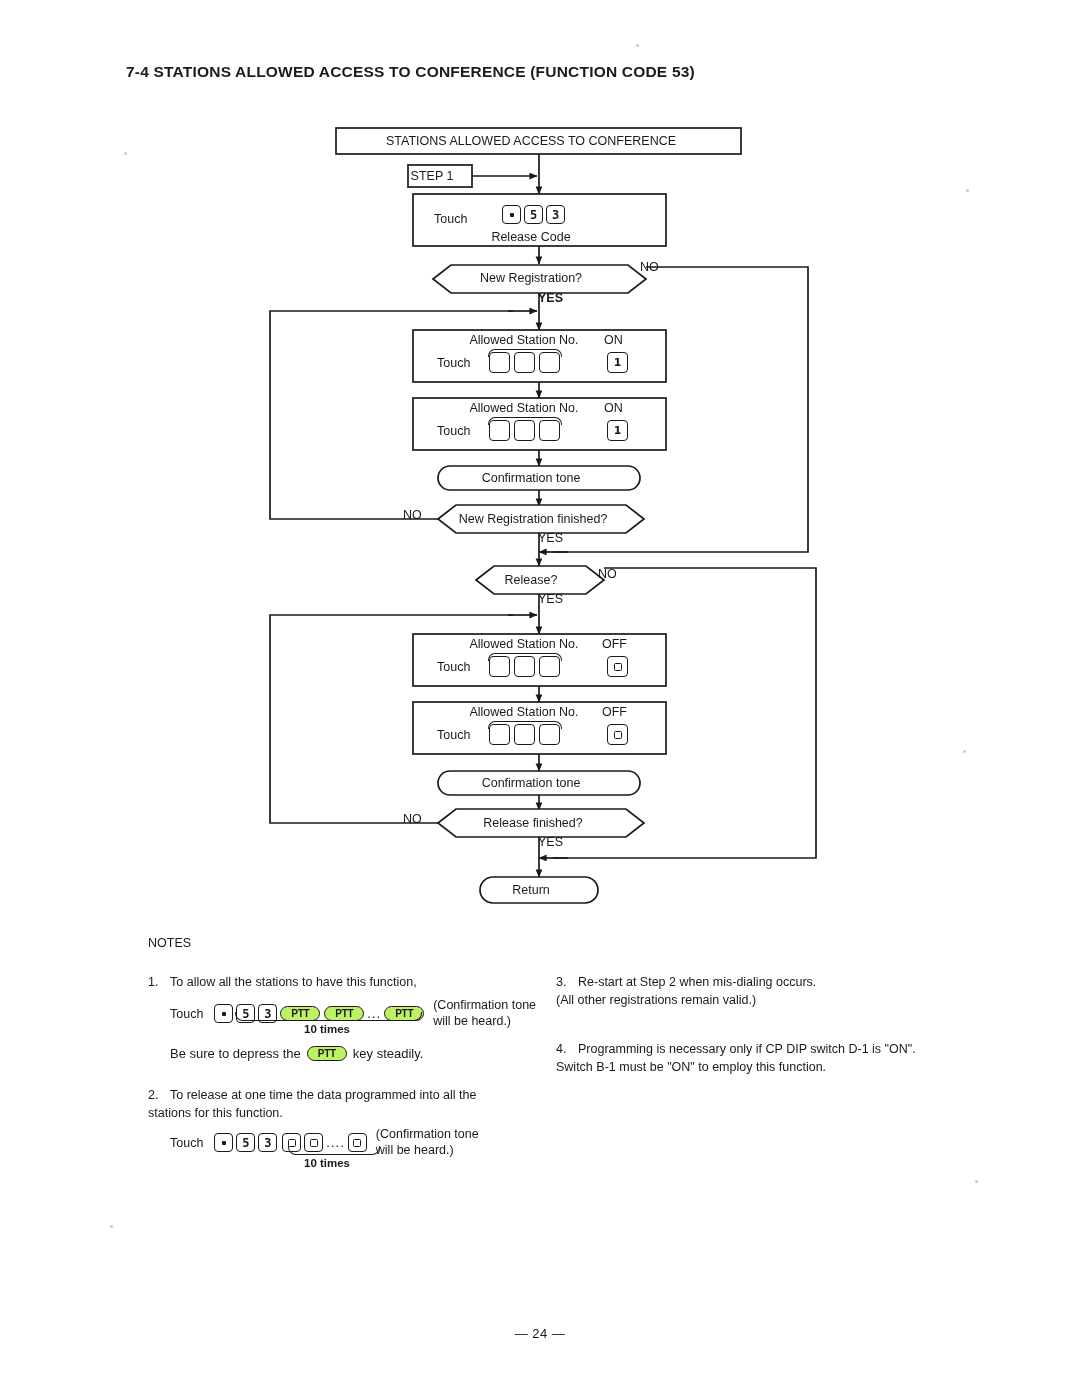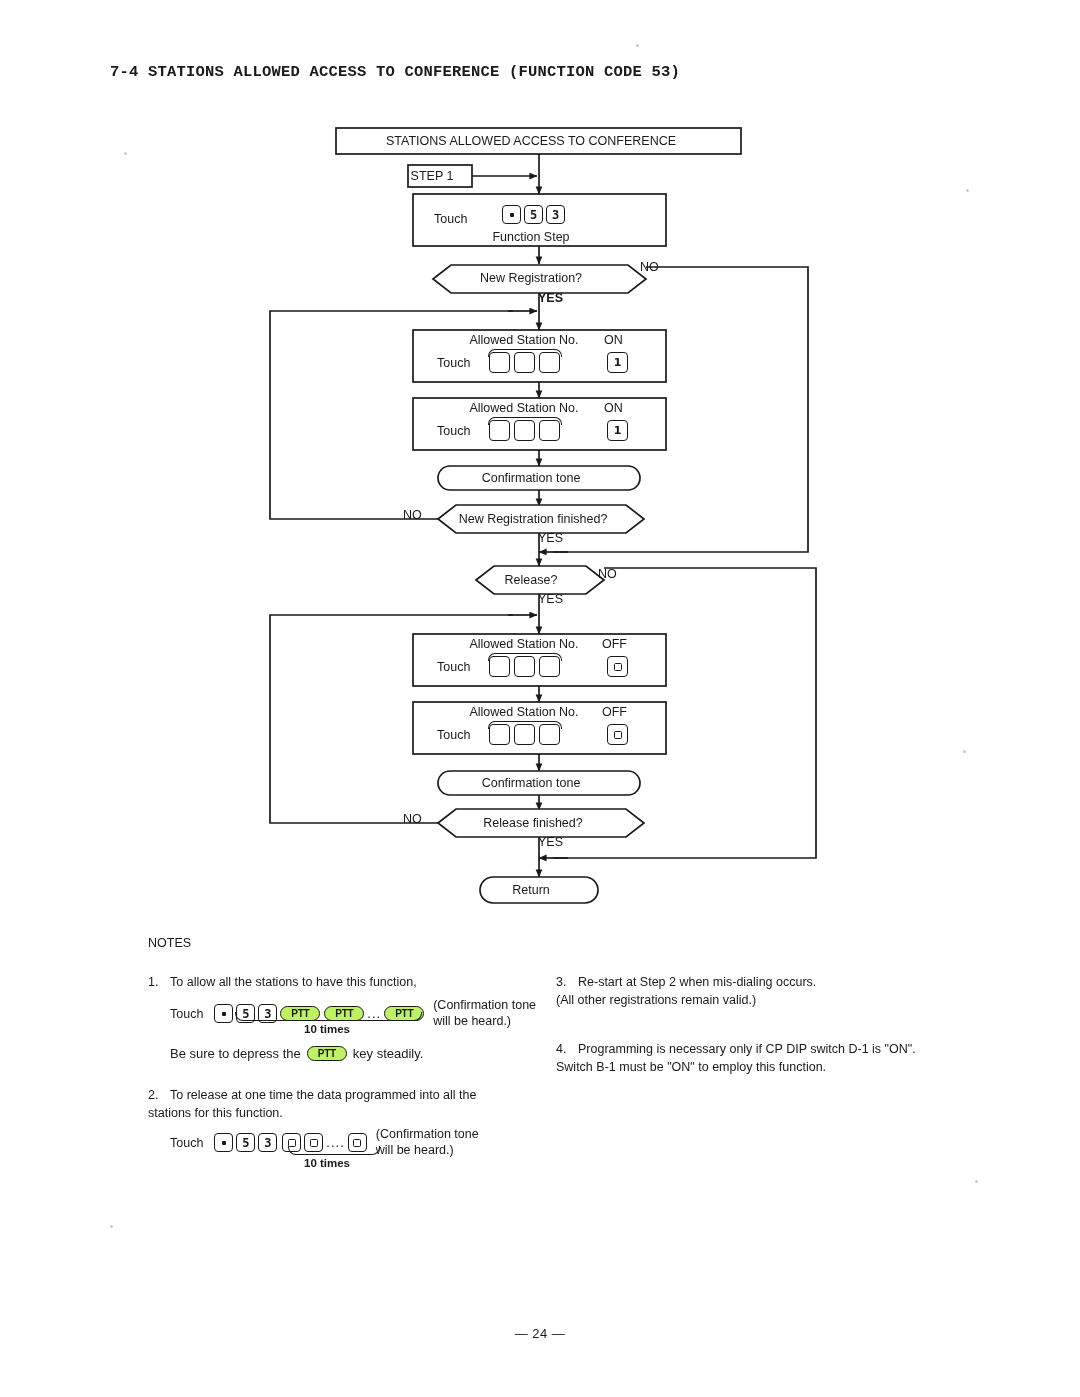--- a/index.html
+++ b/index.html
@@ -23,13 +23,12 @@
   
   .doc-title {
     position: absolute;
-    left: 110px;
+    left: 126px;
     top: 63px;
     font-size: 15.5px;
     font-weight: bold;
     letter-spacing: 0.2px;
     white-space: nowrap;
-    font-family: Liberation Mono, monospace;
   }
 
   

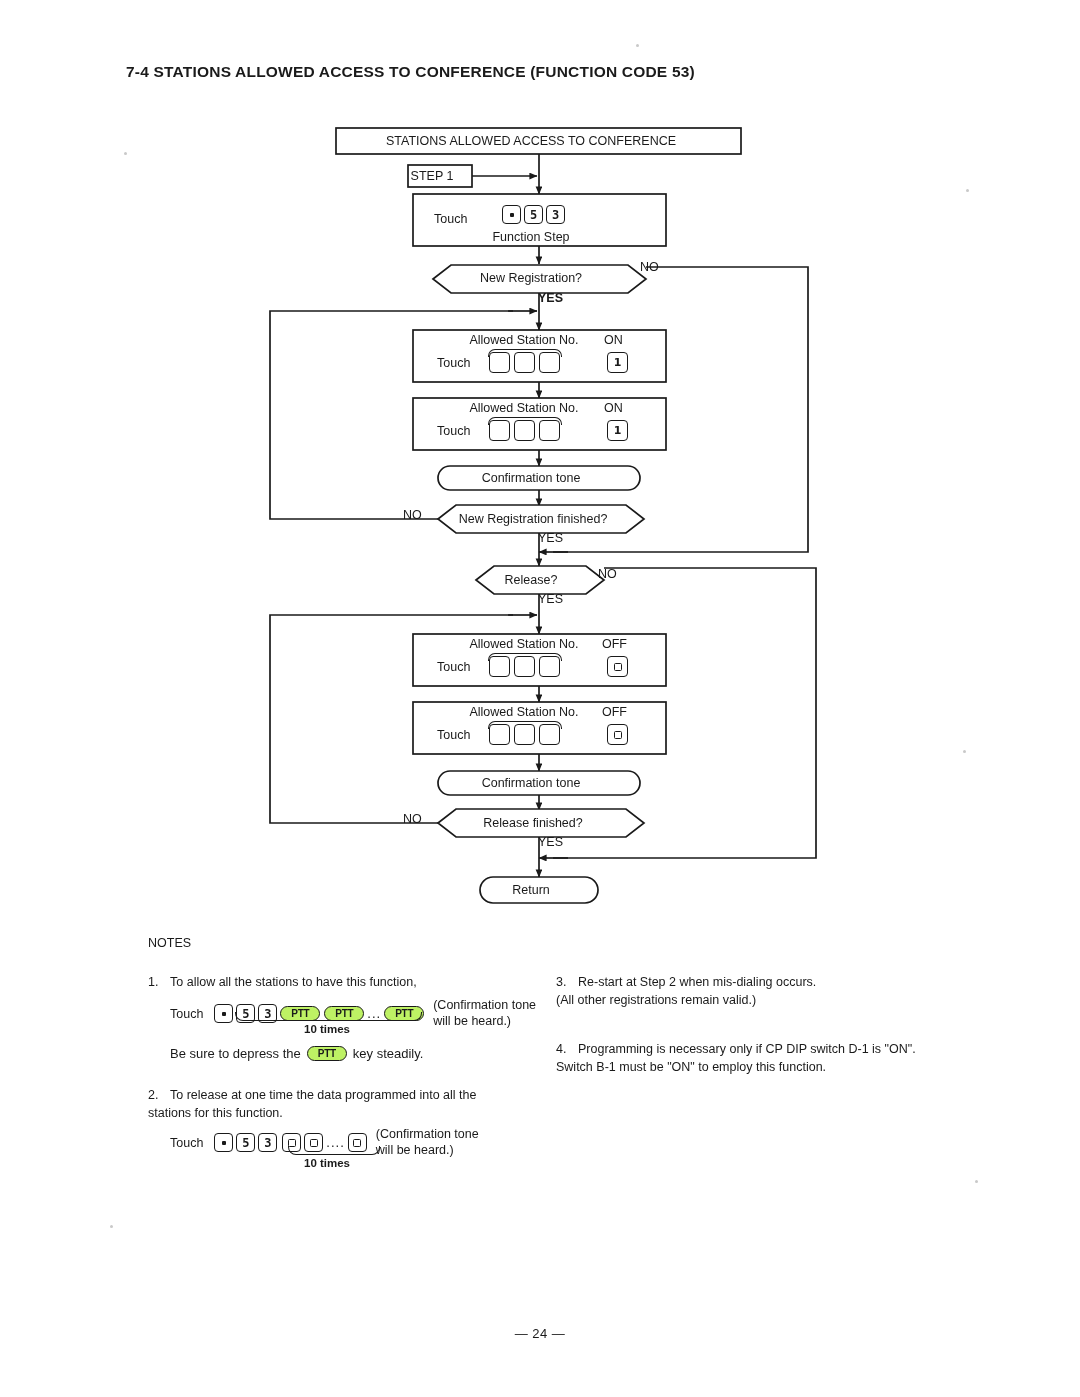--- a/index.html
+++ b/index.html
@@ -287,7 +287,7 @@
       <div class="key">5</div>
       <div class="key">3</div>
     </div>
-    <div class="fl-txt ctr" style="left:531px; top:231px;">Function Step</div>
+    <div class="fl-txt ctr" style="left:531px; top:231px;">Release Code</div>
 
     <div class="fl-txt ctr" style="left:531px; top:272px;">New Registration?</div>
     <div class="fl-txt" style="left:640px; top:261px;">NO</div>

